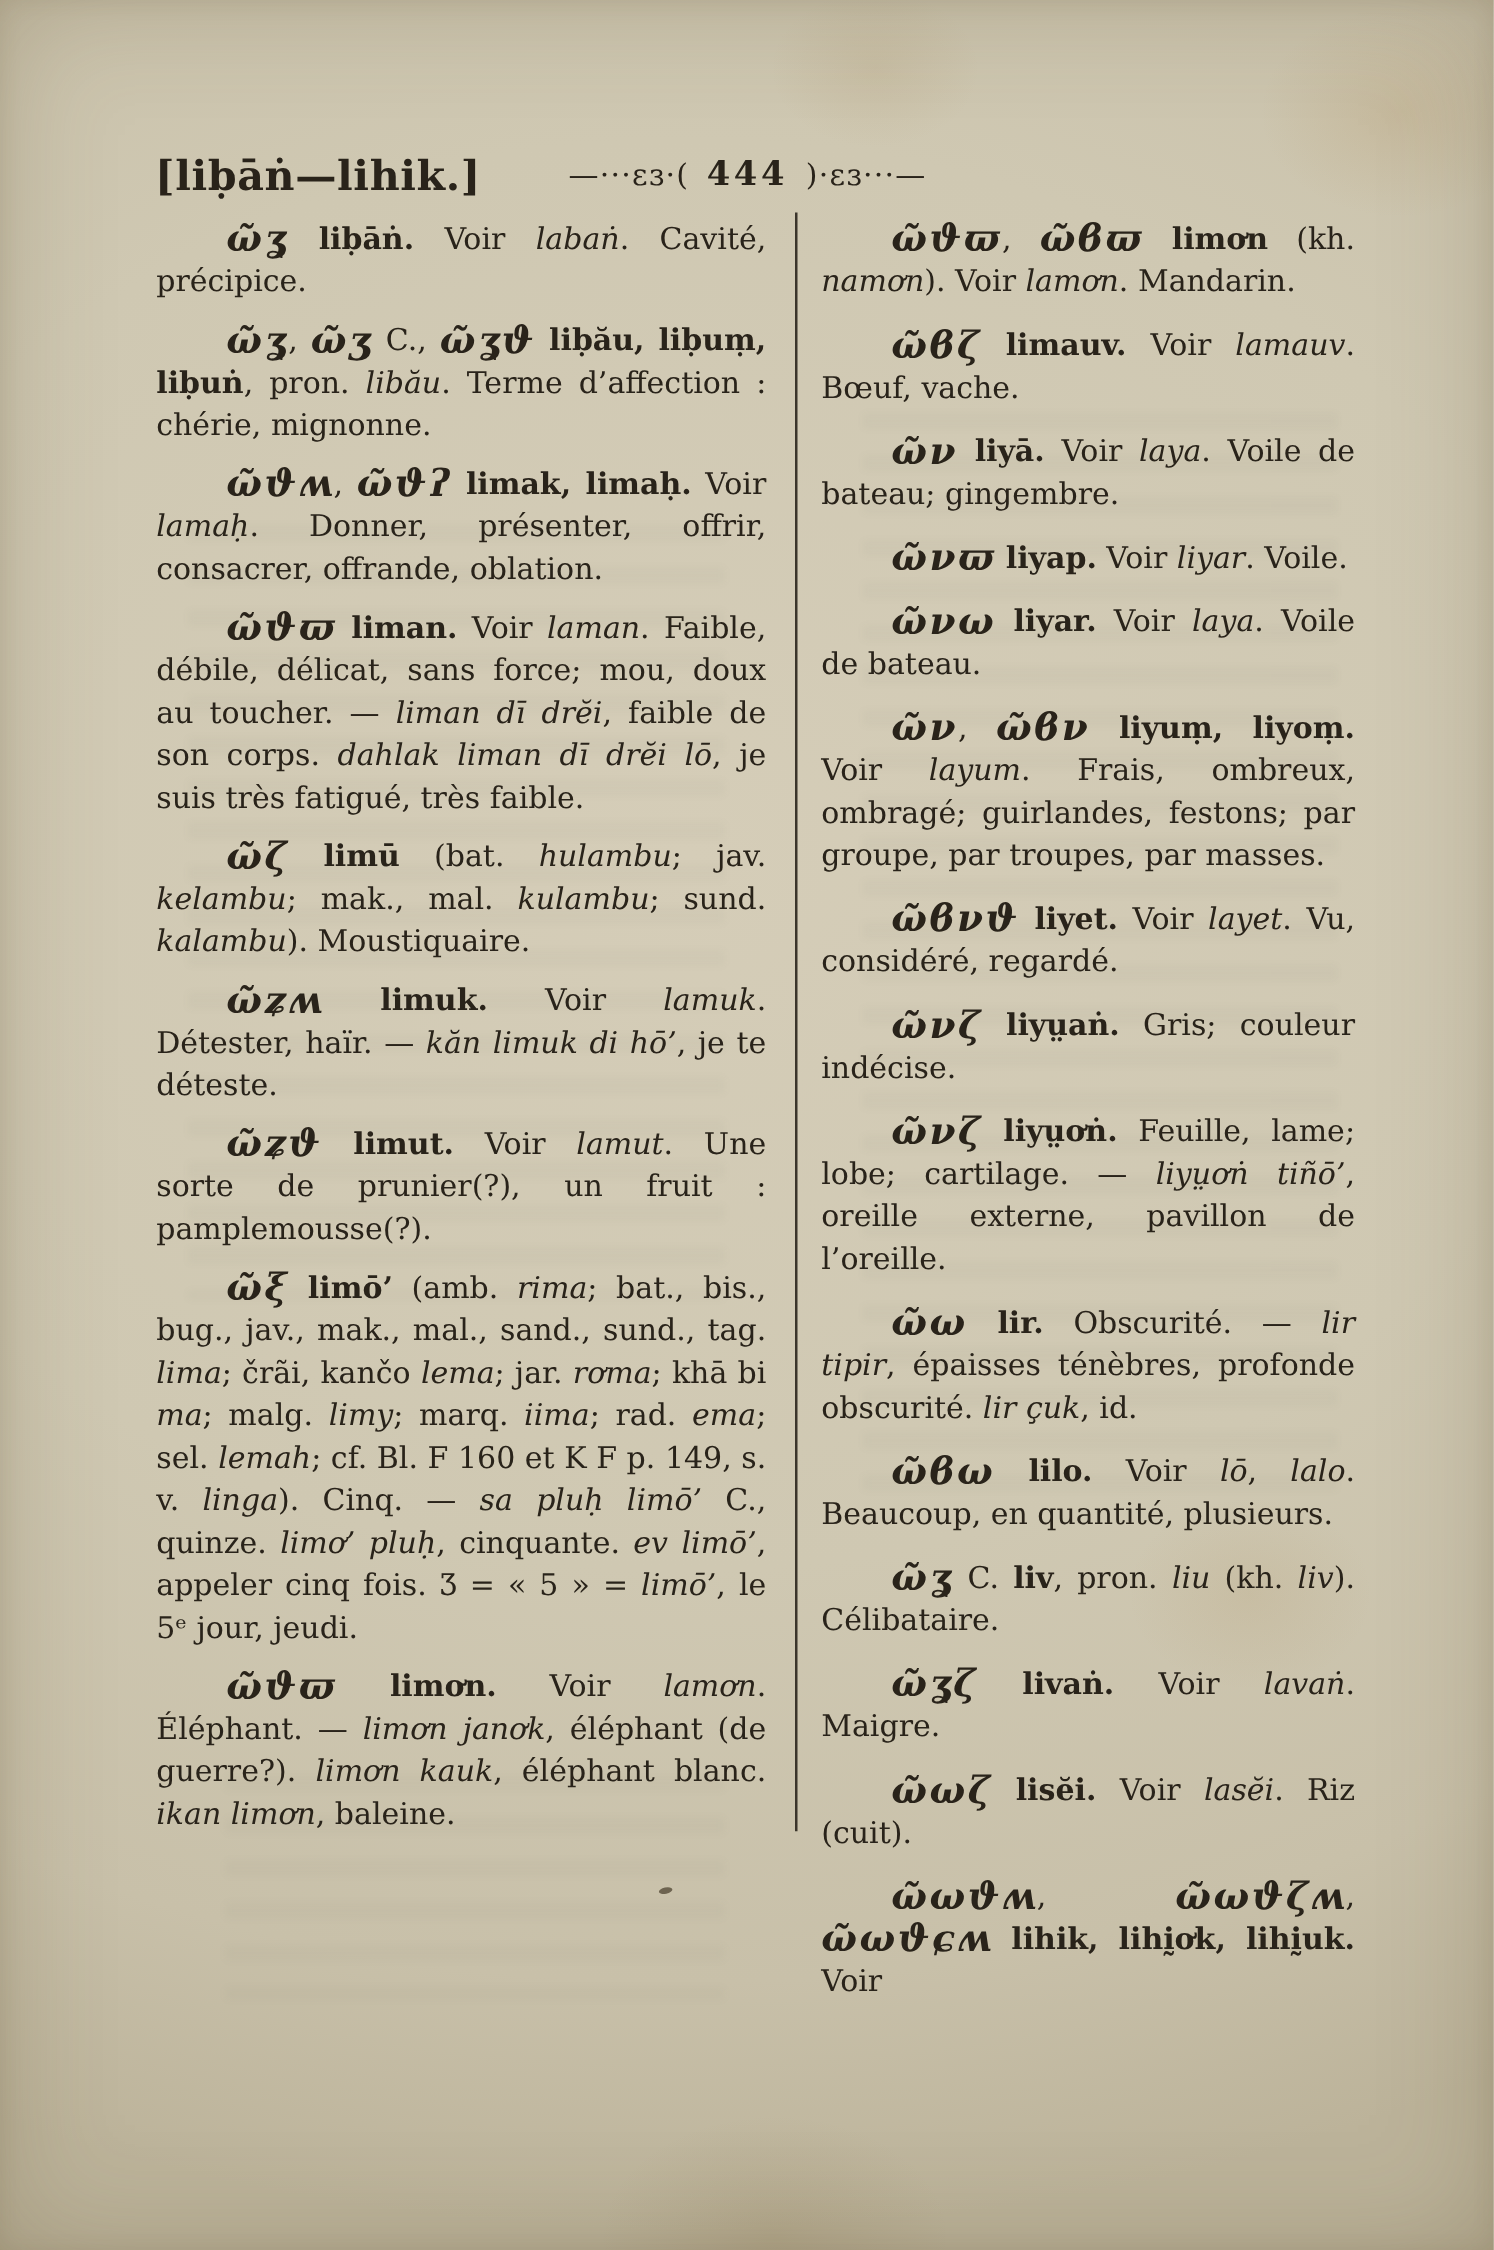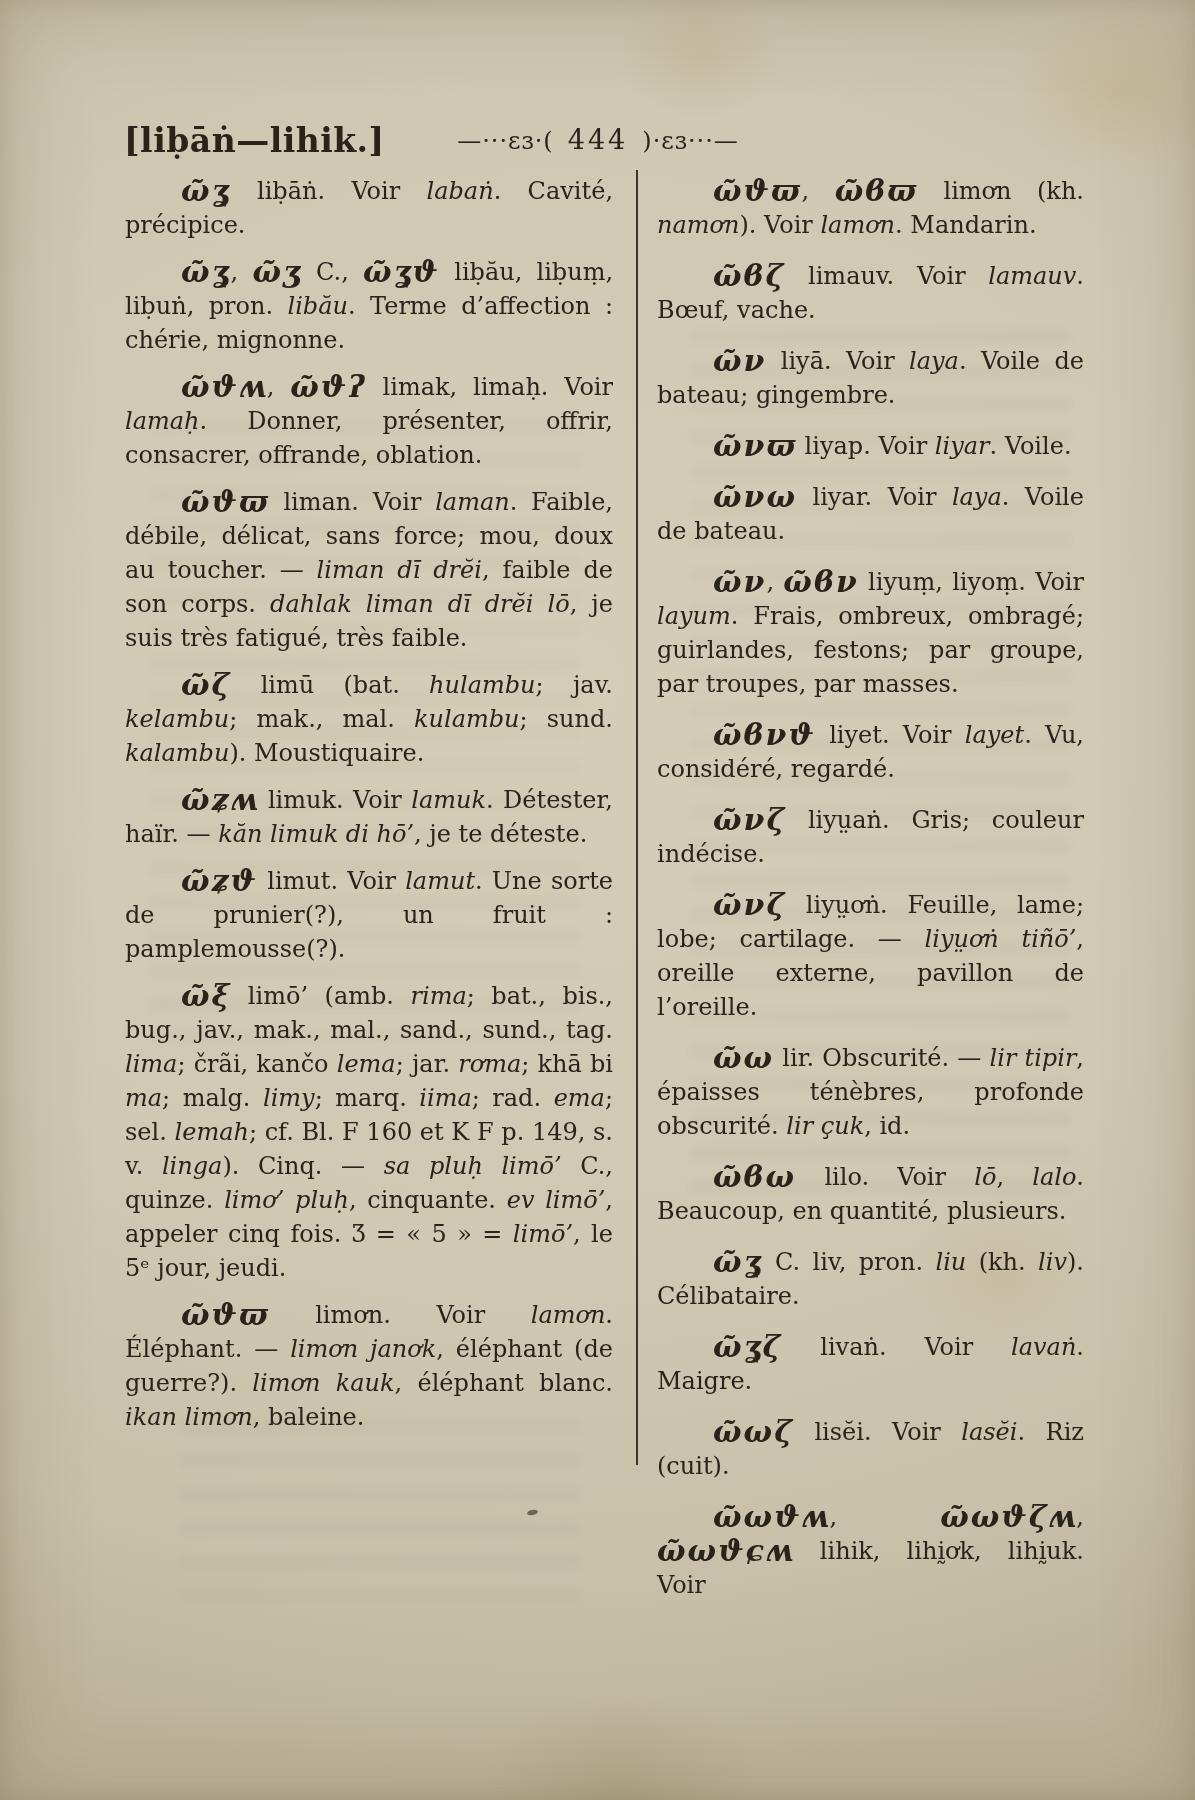--- a/index.html
+++ b/index.html
@@ -21,7 +21,7 @@
   .header-left{position:absolute;left:124px;top:121px;font-weight:bold;font-size:33px;letter-spacing:.5px;}
   .ornament{position:absolute;left:408px;top:124px;width:380px;text-align:center;font-size:24px;
     letter-spacing:1px;white-space:nowrap;}
-  .ornament .pn{font-weight:normal;font-size:27px;padding:0 14px;letter-spacing:3px;}
+  .ornament .pn{font-weight:bold;font-size:27px;padding:0 14px;letter-spacing:3px;}
   .divider{position:absolute;left:636px;top:170px;width:2px;height:1295px;background:#3b352b;}
   .col{position:absolute;top:174px;font-size:24px;line-height:34px;text-align:justify;}
   .col-left{left:125px;width:488px;}

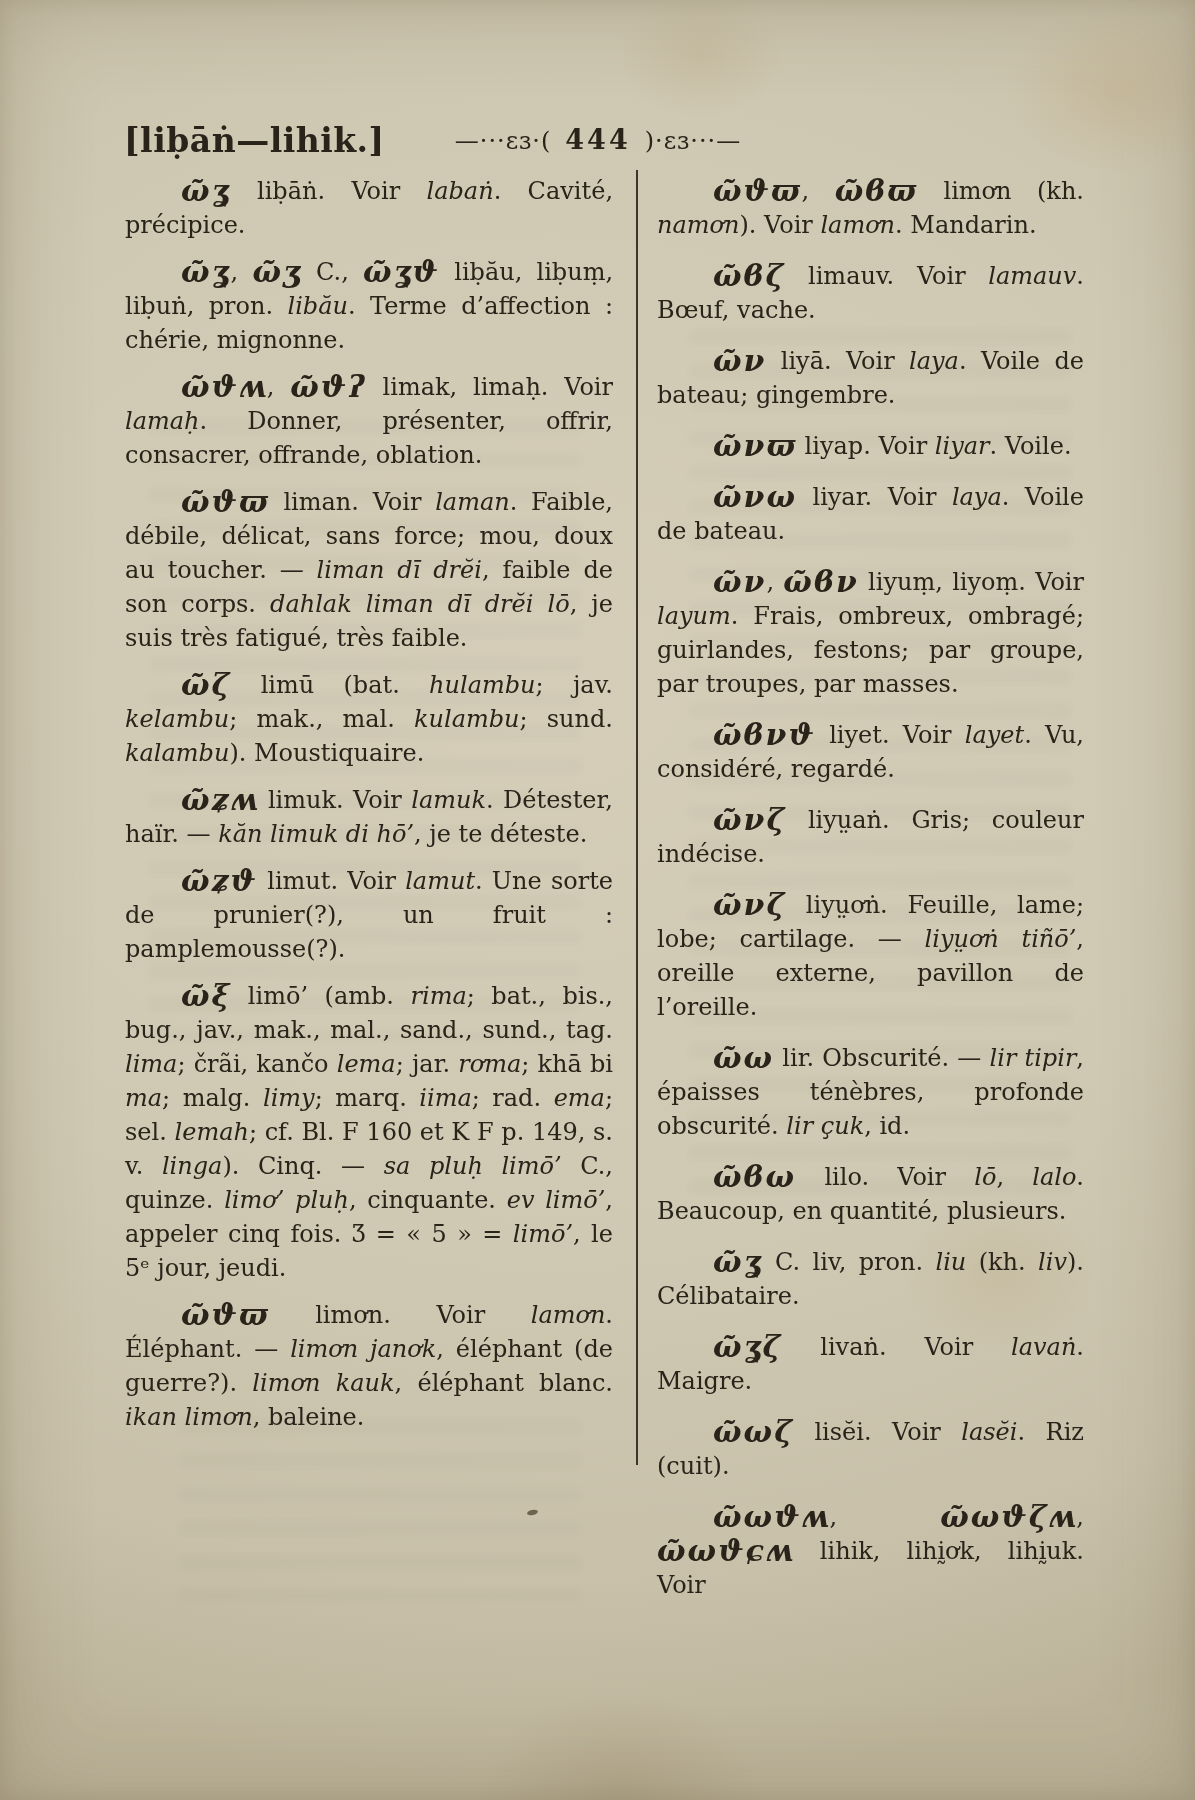--- a/index.html
+++ b/index.html
@@ -30,7 +30,7 @@
   .col-right p{margin-bottom:17px;}
   .cham{font-family:"DejaVu Serif",serif;font-style:italic;font-weight:bold;
     font-size:30px;line-height:1;letter-spacing:2px;vertical-align:-2px;margin-top:16px;}
-  .b{font-weight:normal;}
+  .b{font-weight:bold;}
   .i{font-style:italic;}
   .artifact{position:absolute;left:527px;top:1510px;width:11px;height:5px;border-radius:50%;
     background:#564c3a;transform:rotate(-12deg);opacity:.8;}

